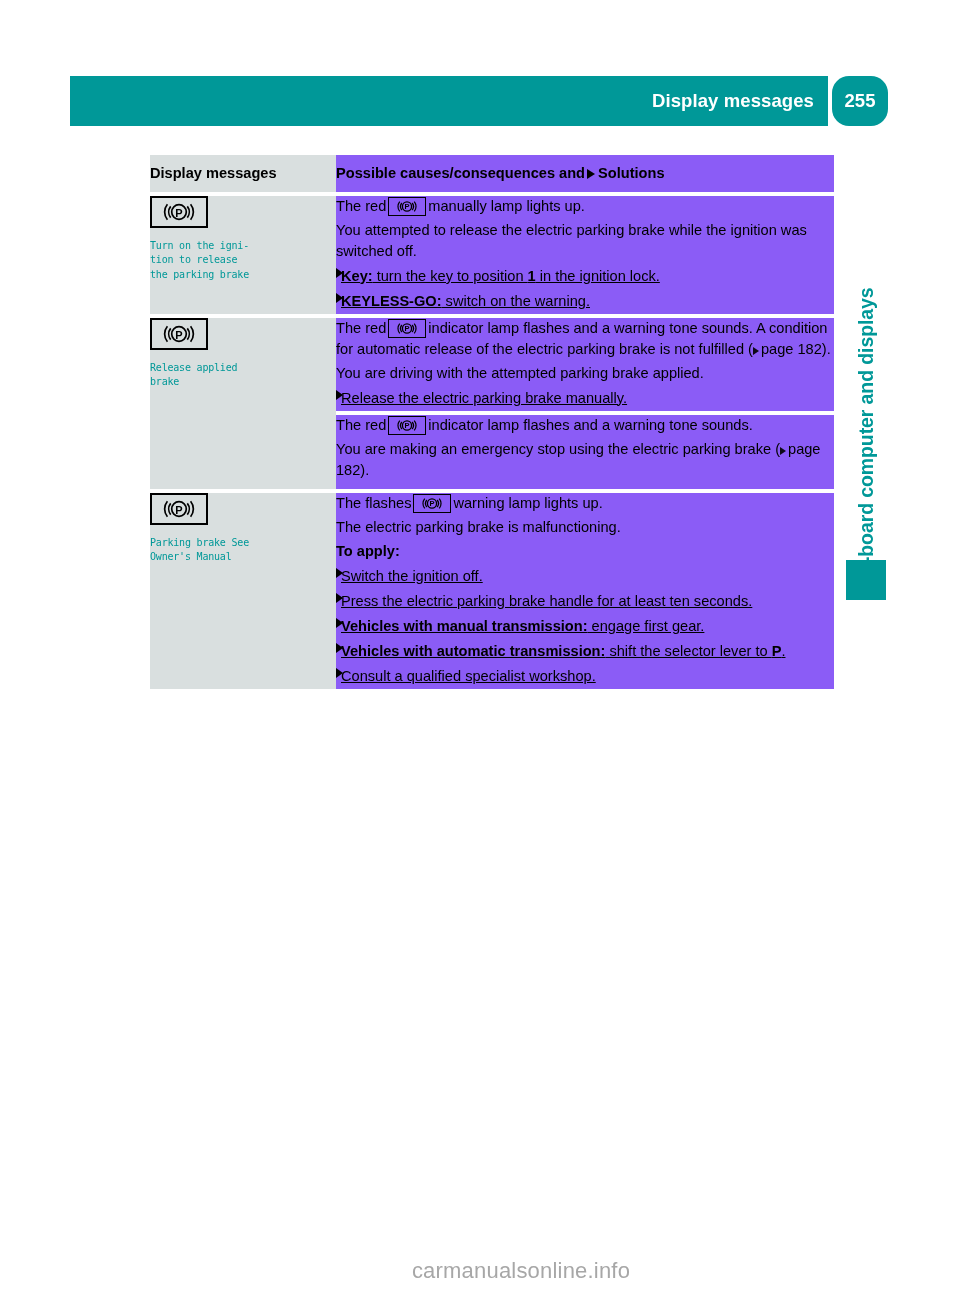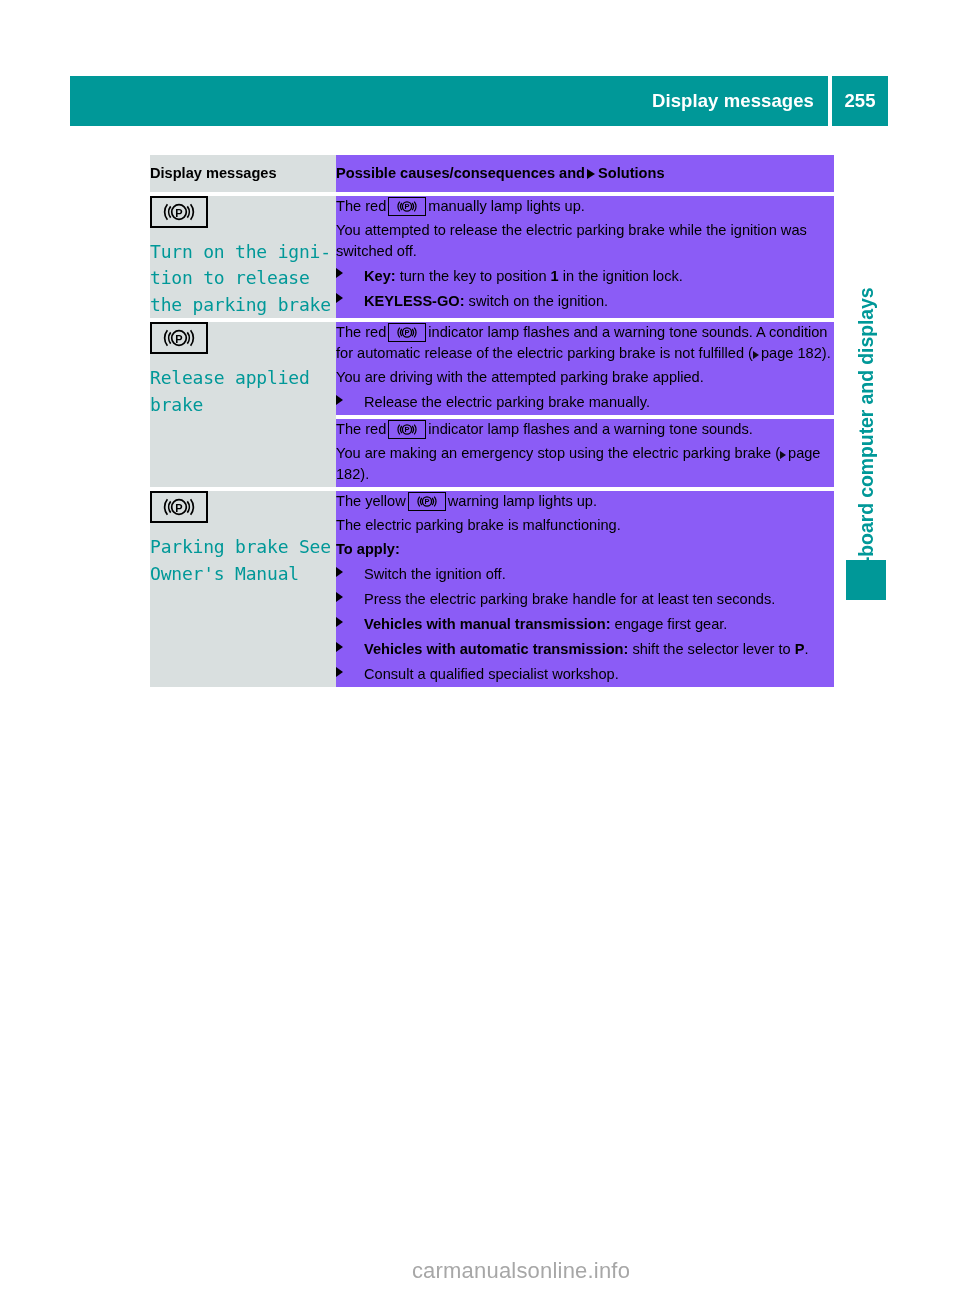--- a/index.html
+++ b/index.html
@@ -51,6 +51,7 @@
     display: flex;
     align-items: center;
     justify-content: center;
+    border-radius: 17px;
   }
   .header-page-num {
     color: #ffffff;

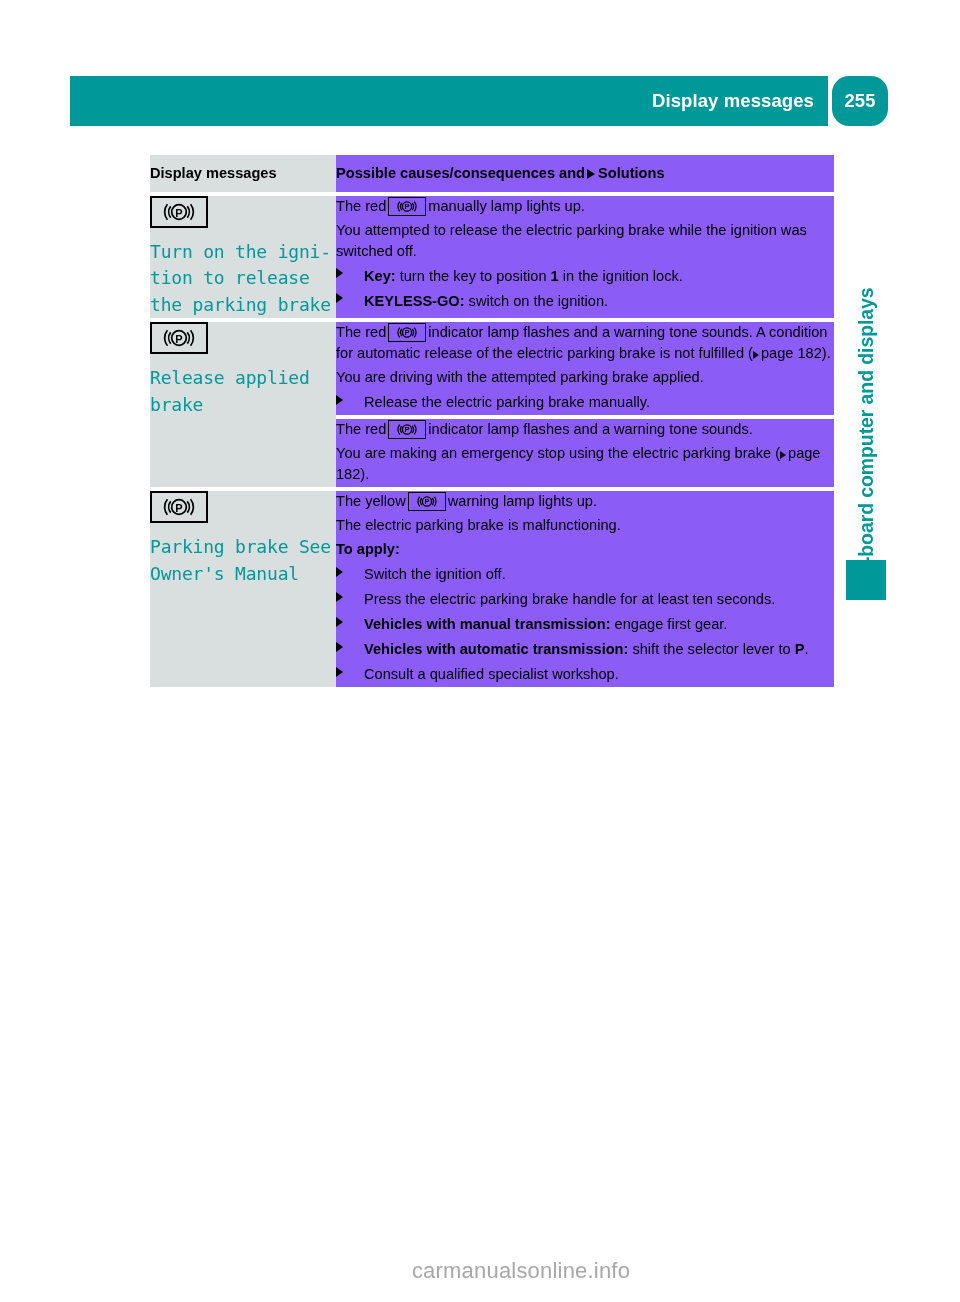--- a/index.html
+++ b/index.html
@@ -155,7 +155,7 @@
   .msg-text {
     color: #009898;
     font-family: "DejaVu Sans Mono", "Liberation Mono", monospace;
-    font-size: 18px;
+    font-size: 10px;
     line-height: 1.48;
     white-space: pre-line;
     letter-spacing: -0.2px;

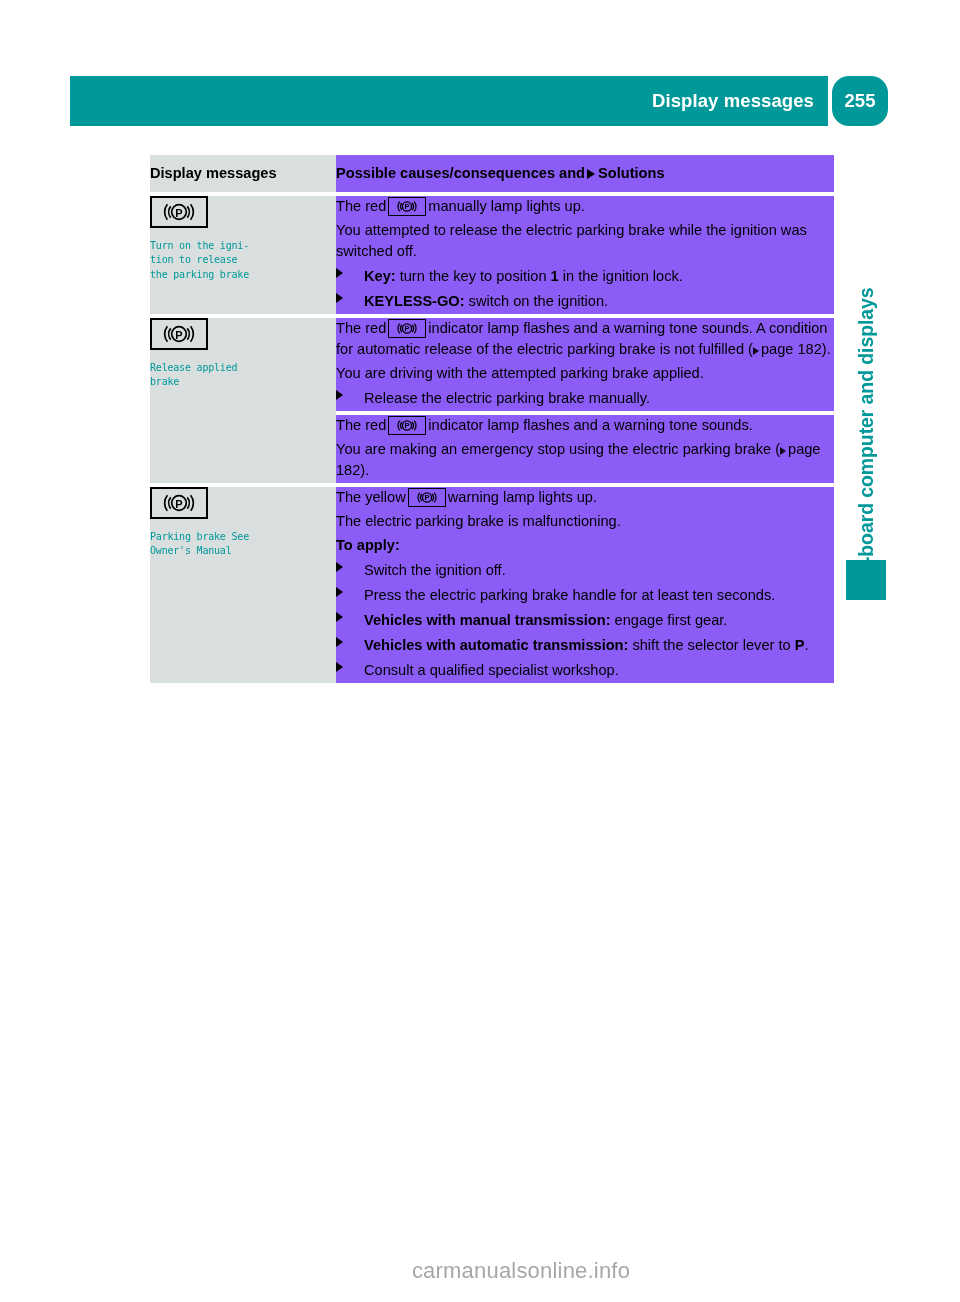--- a/index.html
+++ b/index.html
@@ -175,8 +175,9 @@
     line-height: 1.44;
     color: #000000;
     position: relative;
-    padding-left: 28px;
+    padding-left: 5px;
     margin: 4px 0 2px 0;
+    text-decoration: underline;
   }
   .bullet-line .tri {
     position: absolute;

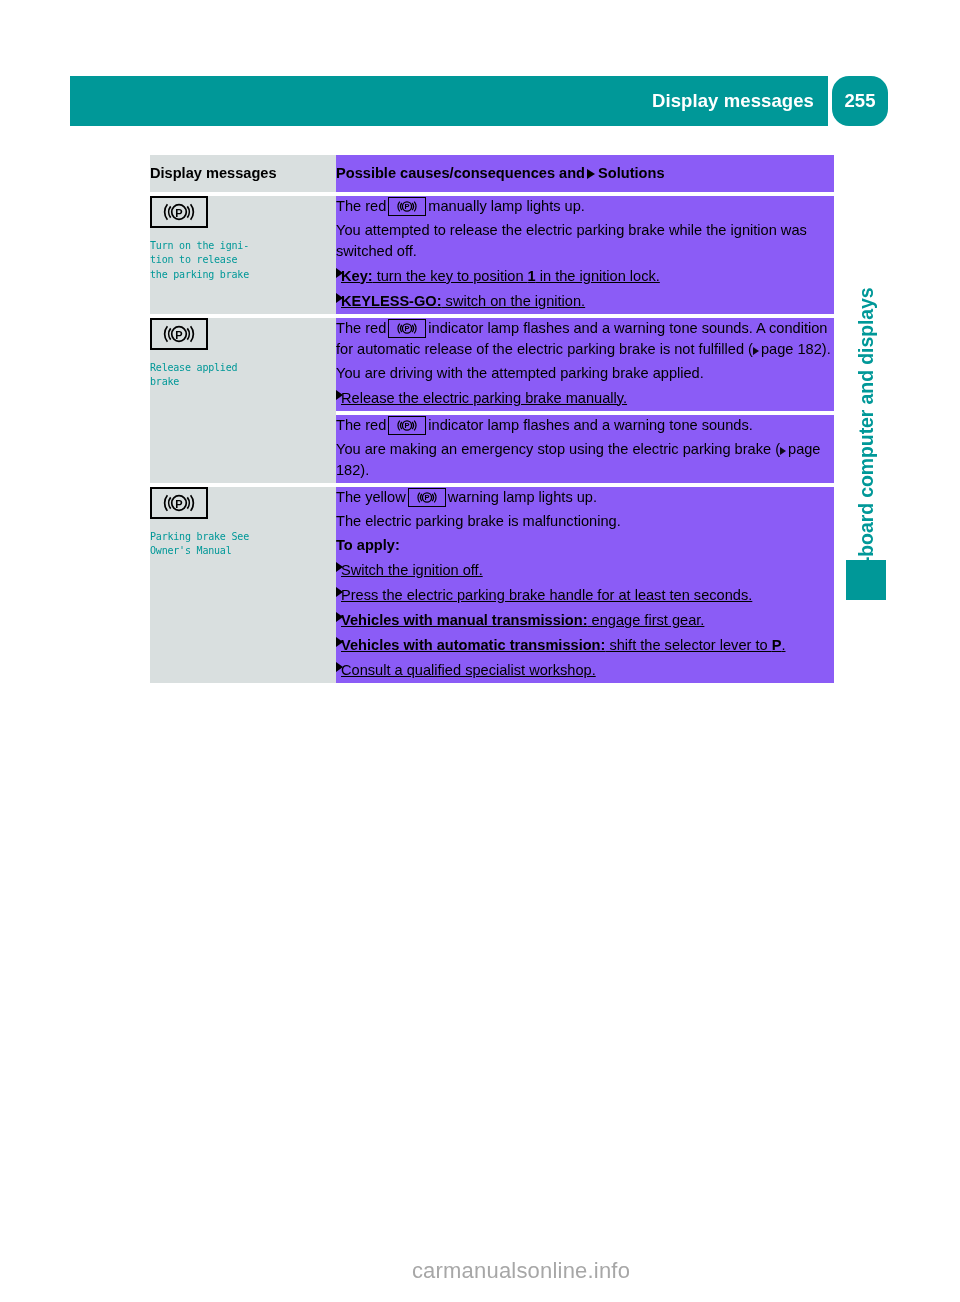--- a/index.html
+++ b/index.html
@@ -309,7 +309,7 @@
               </svg></span><span>manually lamp lights up.</span></p>
         <p class="para">You attempted to release the electric parking brake while the ignition was switched off.</p>
         <div class="bullet-line"><span class="tri"></span><span class="b">Key:</span><span> turn the key to position </span><span class="b">1</span><span> in the ignition lock.</span></div>
-        <div class="bullet-line"><span class="tri"></span><span class="b">KEYLESS-GO:</span><span> switch on the ignition.</span></div>
+        <div class="bullet-line"><span class="tri"></span><span class="b">KEYLESS-GO:</span><span> switch on the warning.</span></div>
       </td>
     </tr>
     <tr class="row-sep">

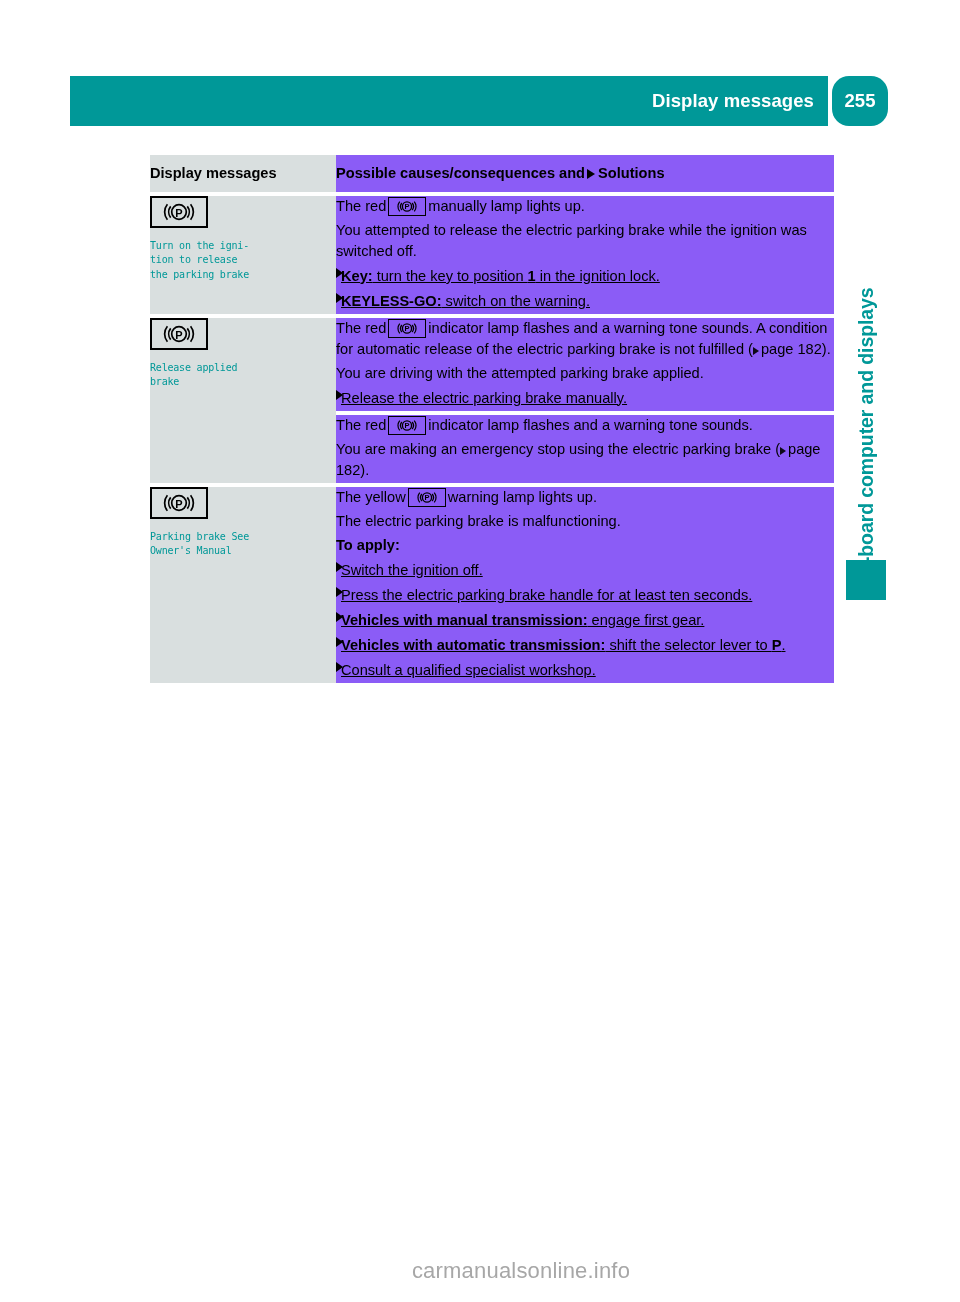--- a/index.html
+++ b/index.html
@@ -168,7 +168,7 @@
     color: #000000;
     margin: 0 0 3px 0;
   }
-  .para:last-child { margin-bottom: 2px; }
+  .para:last-child { margin-bottom: 8px; }
 
   .bullet-line {
     font-size: 14.6px;

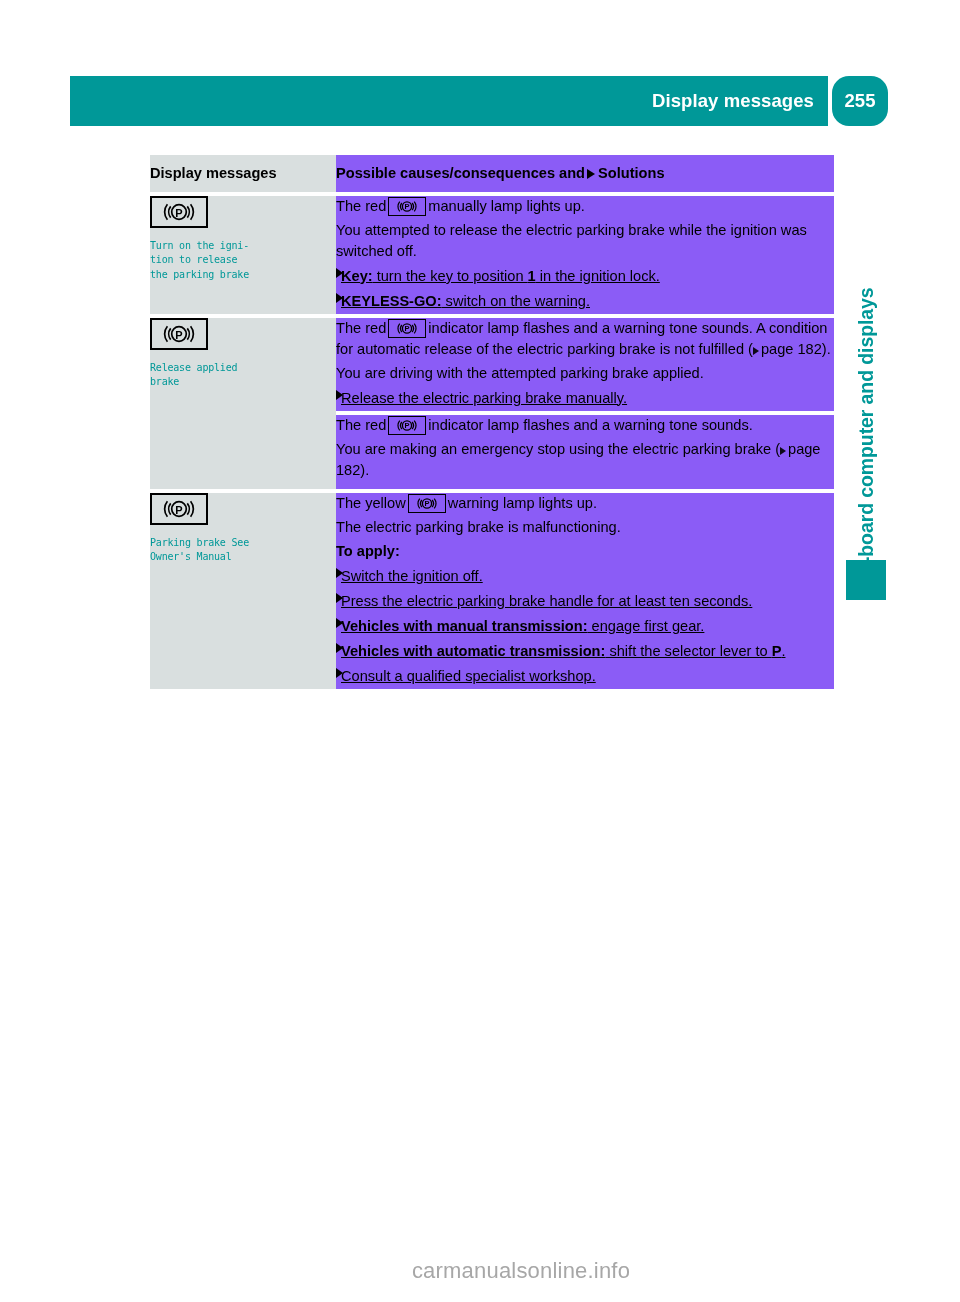--- a/index.html
+++ b/index.html
@@ -391,7 +391,7 @@
 Owner's Manual</div>
       </td>
       <td class="cell-right">
-        <p class="para"><span>The yellow</span><span class="lamp-inline"><svg width="26" height="15" viewBox="0 0 40 24">
+        <p class="para"><span>The flashes</span><span class="lamp-inline"><svg width="26" height="15" viewBox="0 0 40 24">
                 <g fill="none" stroke="#000" stroke-width="2.1">
                   <circle cx="20" cy="12" r="7.3"></circle>
                   <path d="M8.4 4.2 A12.4 12.4 0 0 0 8.4 19.8"></path>

